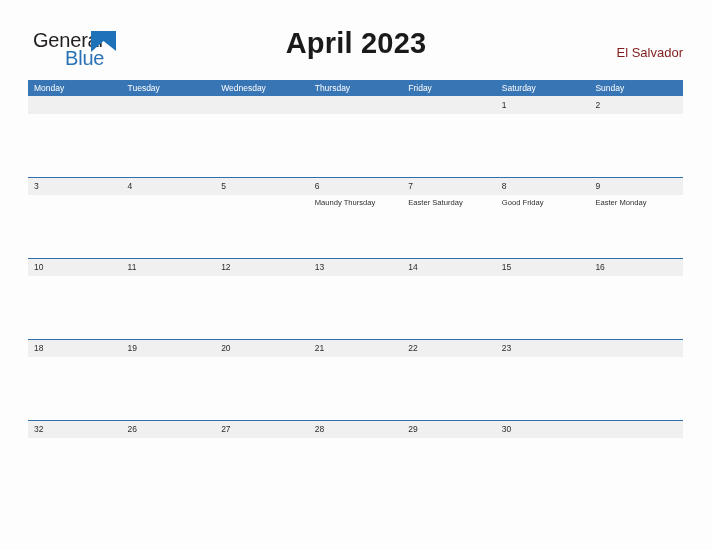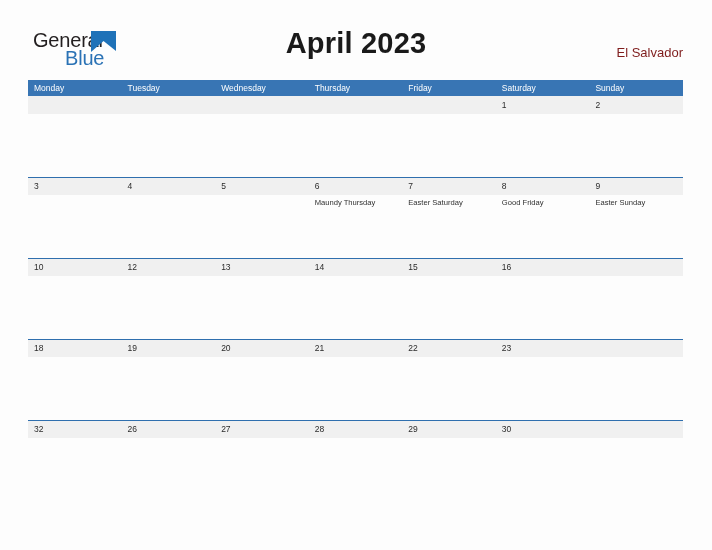--- a/index.html
+++ b/index.html
@@ -283,7 +283,7 @@
           <span class="event-text">Good Friday</span>
         </div>
       <div class="event-cell">
-          <span class="event-text">Easter Sunday</span>
+          <span class="event-text">Easter Monday</span>
         </div>
     </div>
   </div>

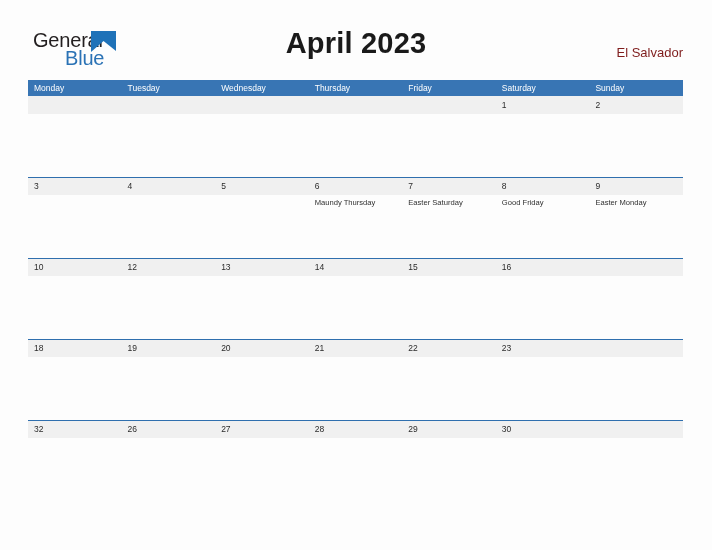--- a/index.html
+++ b/index.html
@@ -294,6 +294,9 @@
           <span class="day-num">10</span>
         </div>
       <div class="day-cell">
+          <span class="day-num">11</span>
+        </div>
+      <div class="day-cell">
           <span class="day-num">12</span>
         </div>
       <div class="day-cell">

